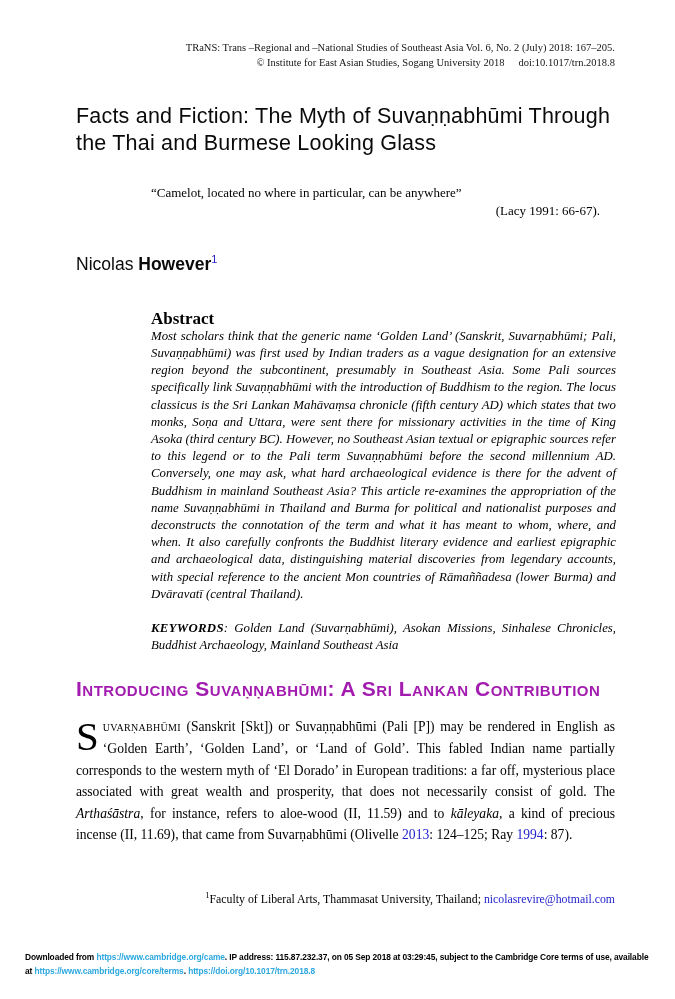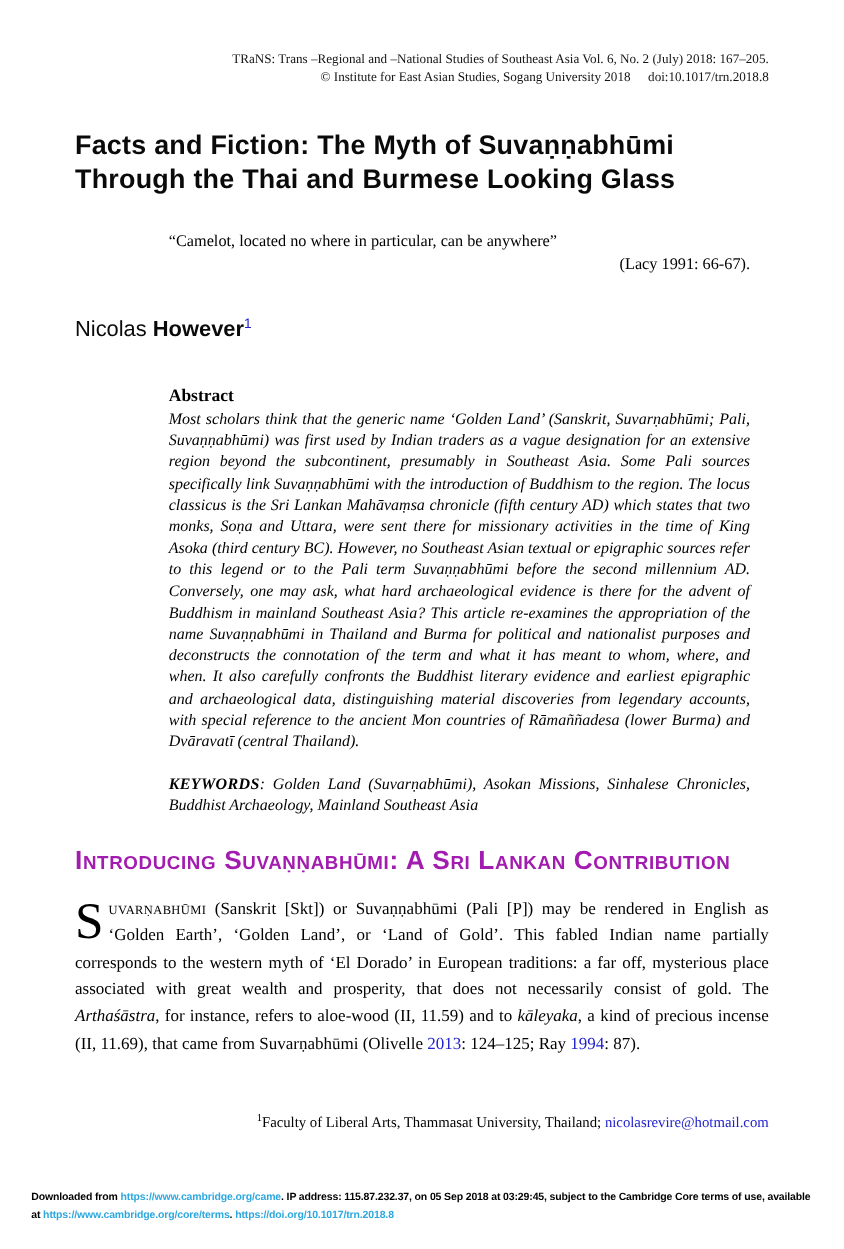--- a/index.html
+++ b/index.html
@@ -12,6 +12,7 @@
     font-family:"Liberation Serif", serif;
     color:#000;
     overflow:hidden;
+    padding-left:16px;
   }
   .column { padding:0 60px; }
 

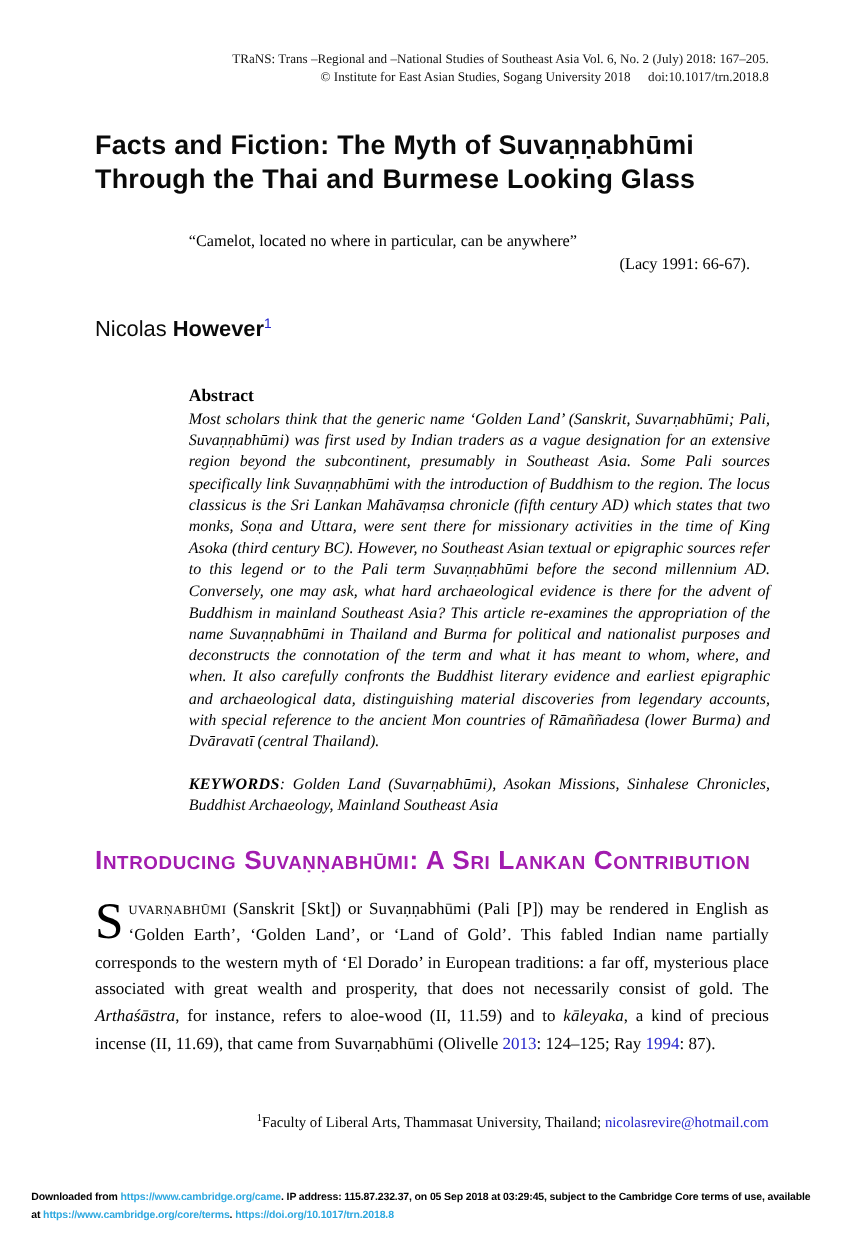--- a/index.html
+++ b/index.html
@@ -28,7 +28,7 @@
   .article-title {
     margin-top:33px;
     font-family:"Liberation Sans", sans-serif;
-    font-weight:700;
+    font-weight:400;
     font-size:21.5px;
     line-height:27px;
     letter-spacing:0.2px;

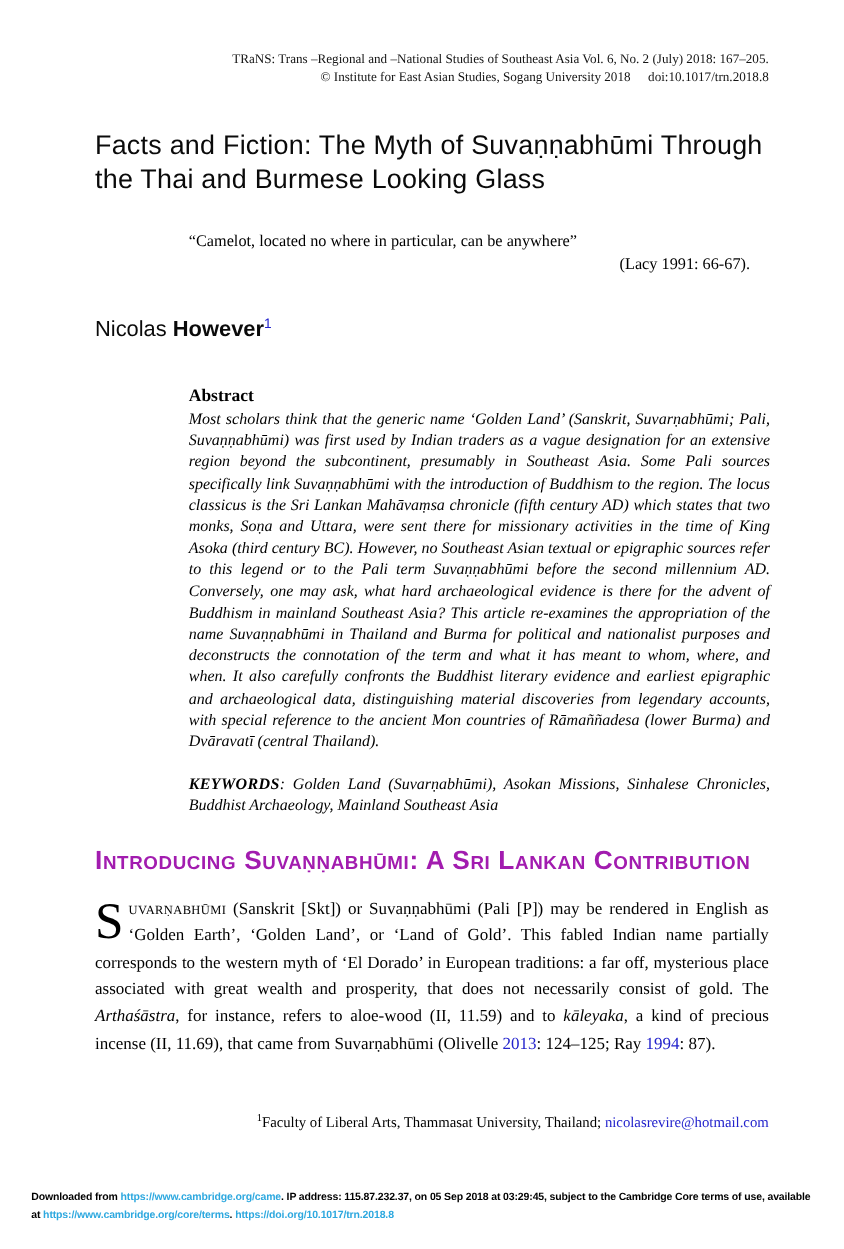--- a/index.html
+++ b/index.html
@@ -60,7 +60,7 @@
     font-size:12.8px;
     line-height:17.2px;
   }
-  .abstract-heading { font-weight:700; font-size:14px; line-height:18px; }
+  .abstract-heading { font-weight:700; font-size:17px; line-height:18px; }
   .abstract-body { font-style:italic; text-align:justify; }
   .keywords-para { margin-top:17px; text-align:justify;font-style:italic; }
   .kw-label { font-weight:700; letter-spacing:0.3px; }

